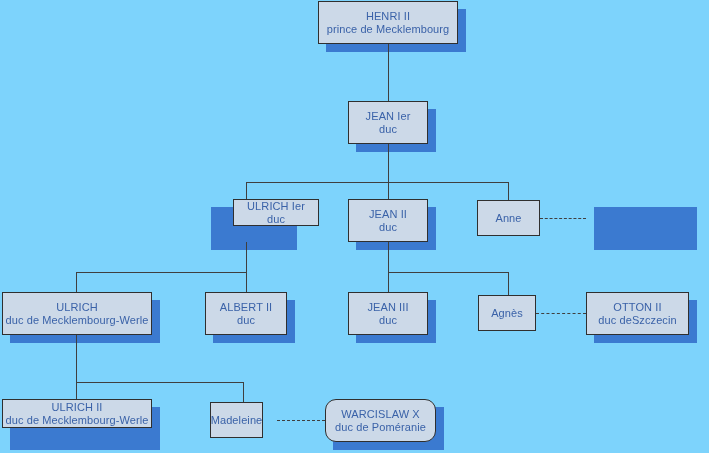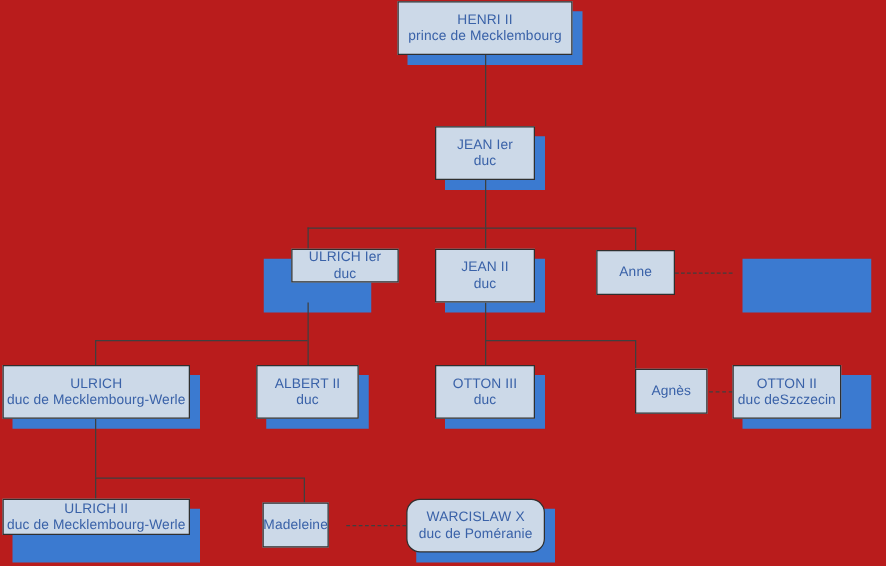--- a/index.html
+++ b/index.html
@@ -14,7 +14,7 @@
     position: relative;
     width: 709px;
     height: 453px;
-    background: #b91c1c;
+    background: #7dd3fc;
     overflow: hidden;
   }
   

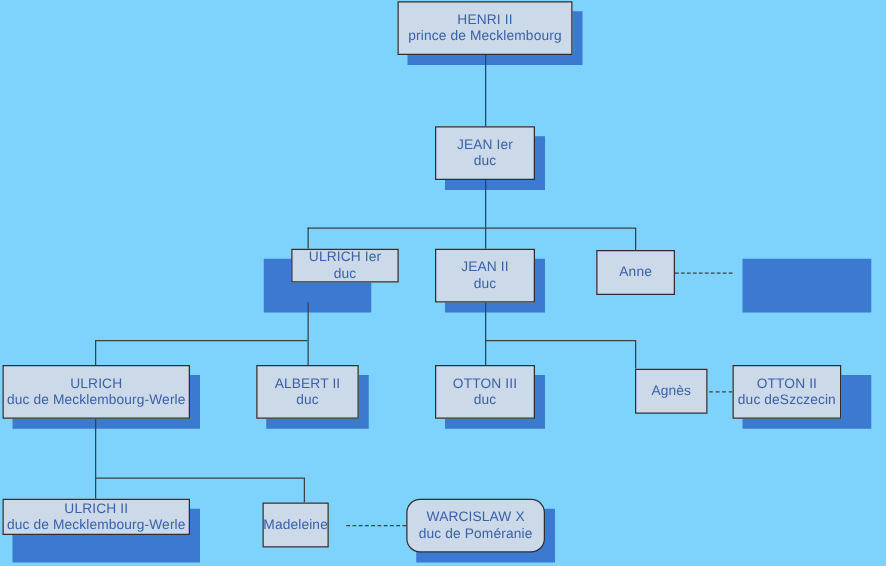--- a/index.html
+++ b/index.html
@@ -129,7 +129,7 @@
       <span class="l2">duc</span>
     </div>
     <div class="node" style="left: 348px; top: 292px; width: 80px; height: 43px;">
-      <span class="l1">OTTON III</span>
+      <span class="l1">JEAN III</span>
       <span class="l2">duc</span>
     </div>
     <div class="node" style="left: 478px; top: 295px; width: 58px; height: 36px; margin-left: 30px;">

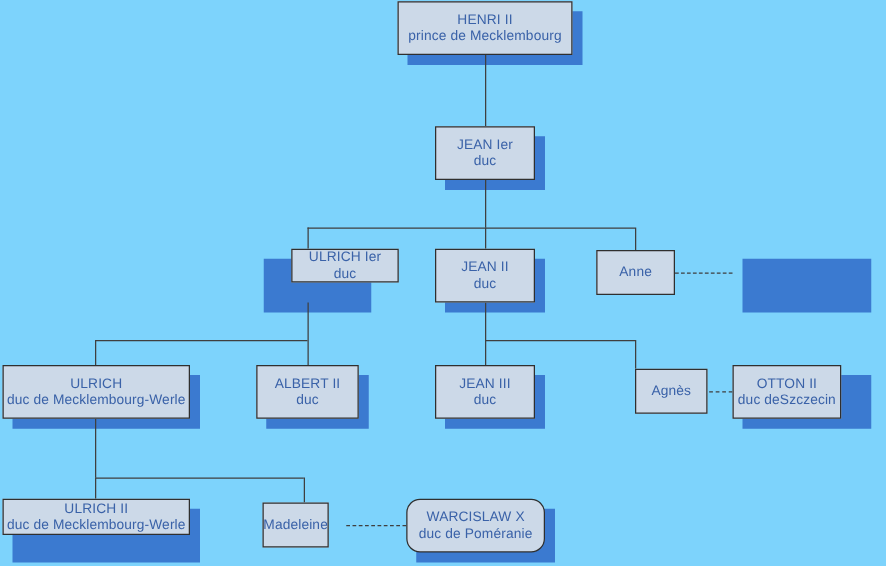--- a/index.html
+++ b/index.html
@@ -132,7 +132,7 @@
       <span class="l1">JEAN III</span>
       <span class="l2">duc</span>
     </div>
-    <div class="node" style="left: 478px; top: 295px; width: 58px; height: 36px; margin-left: 30px;">
+    <div class="node" style="left: 478px; top: 295px; width: 58px; height: 36px;">
       <span class="l1">Agnès</span>
     </div>
     <div class="node" style="left: 586px; top: 292px; width: 87px; height: 43px;">

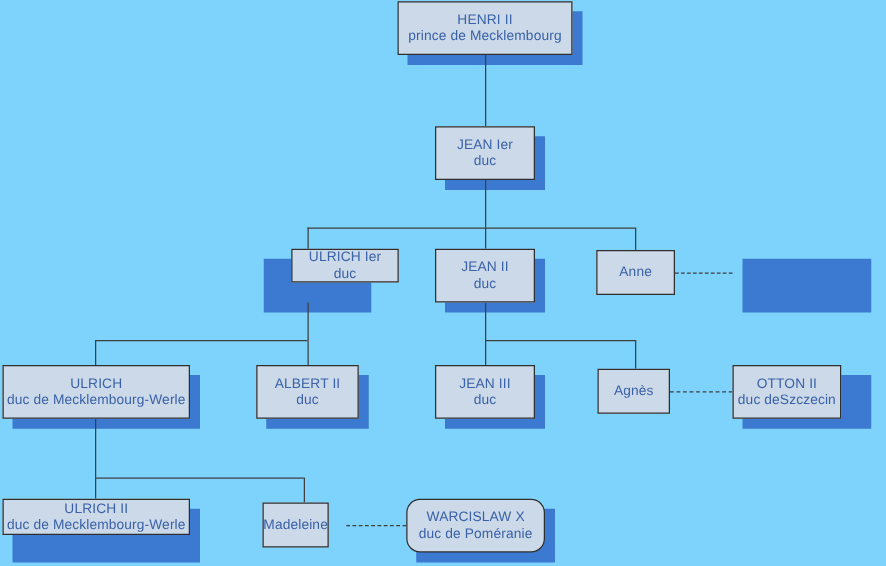--- a/index.html
+++ b/index.html
@@ -135,7 +135,7 @@
     <div class="node" style="left: 478px; top: 295px; width: 58px; height: 36px;">
       <span class="l1">Agnès</span>
     </div>
-    <div class="node" style="left: 586px; top: 292px; width: 87px; height: 43px;">
+    <div class="node" style="left: 586px; top: 292px; width: 103px; height: 43px;">
       <span class="l1">OTTON II</span>
       <span class="l2">duc deSzczecin</span>
     </div>

